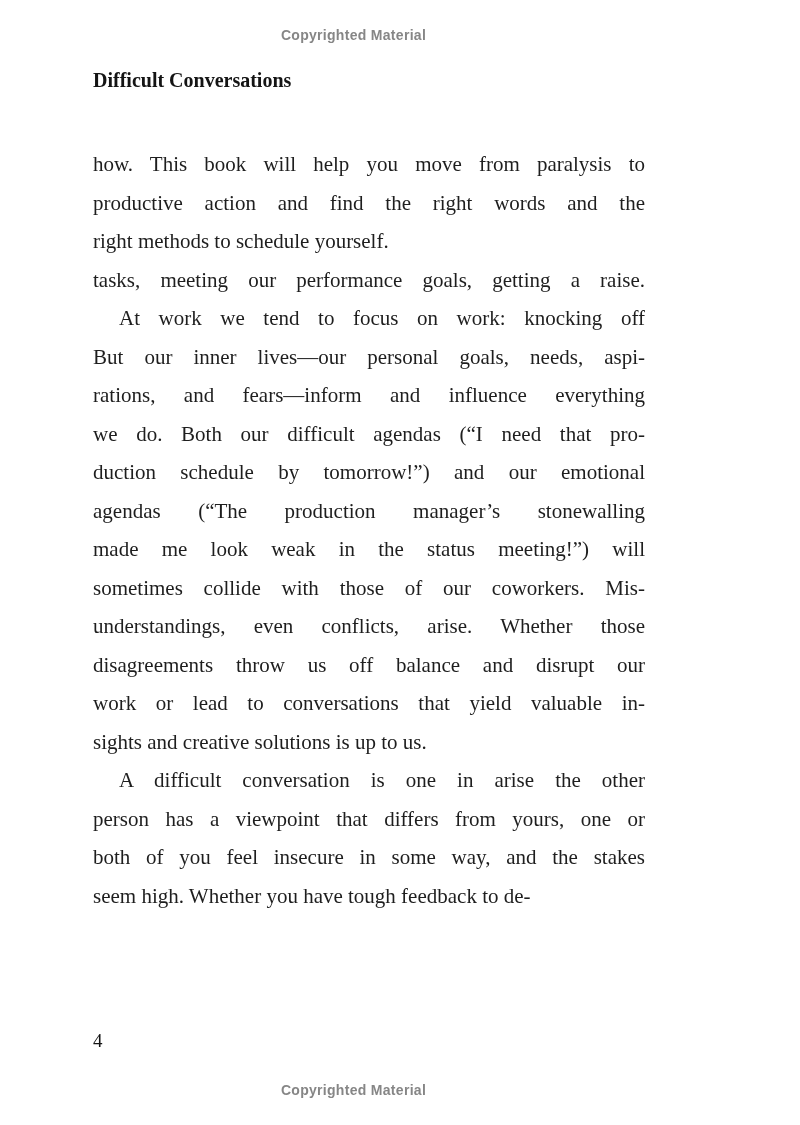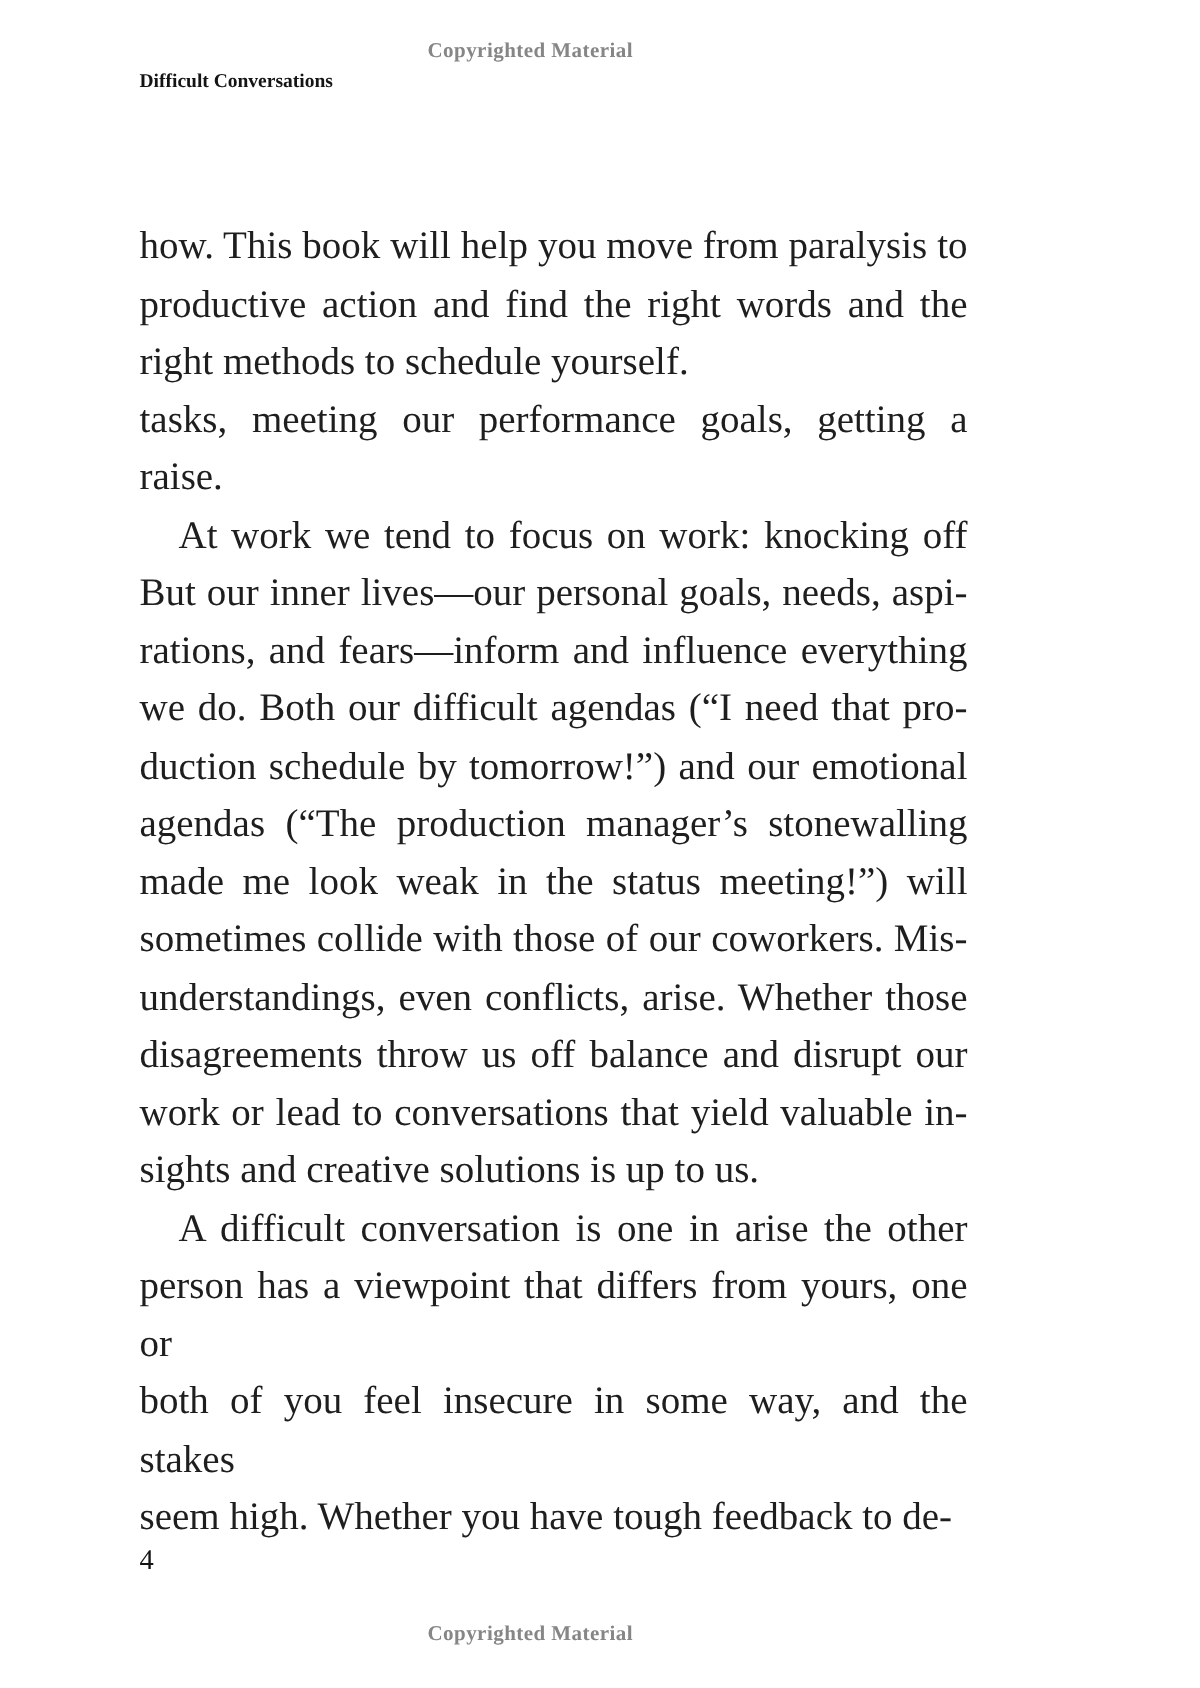--- a/index.html
+++ b/index.html
@@ -21,7 +21,7 @@
     left: 0;
     width: 707px;
     text-align: center;
-    font-family: Liberation Serif, serif;
+    font-family: Liberation Sans, sans-serif;
     font-weight: 700;
     font-size: 14px;
     letter-spacing: 0.3px;

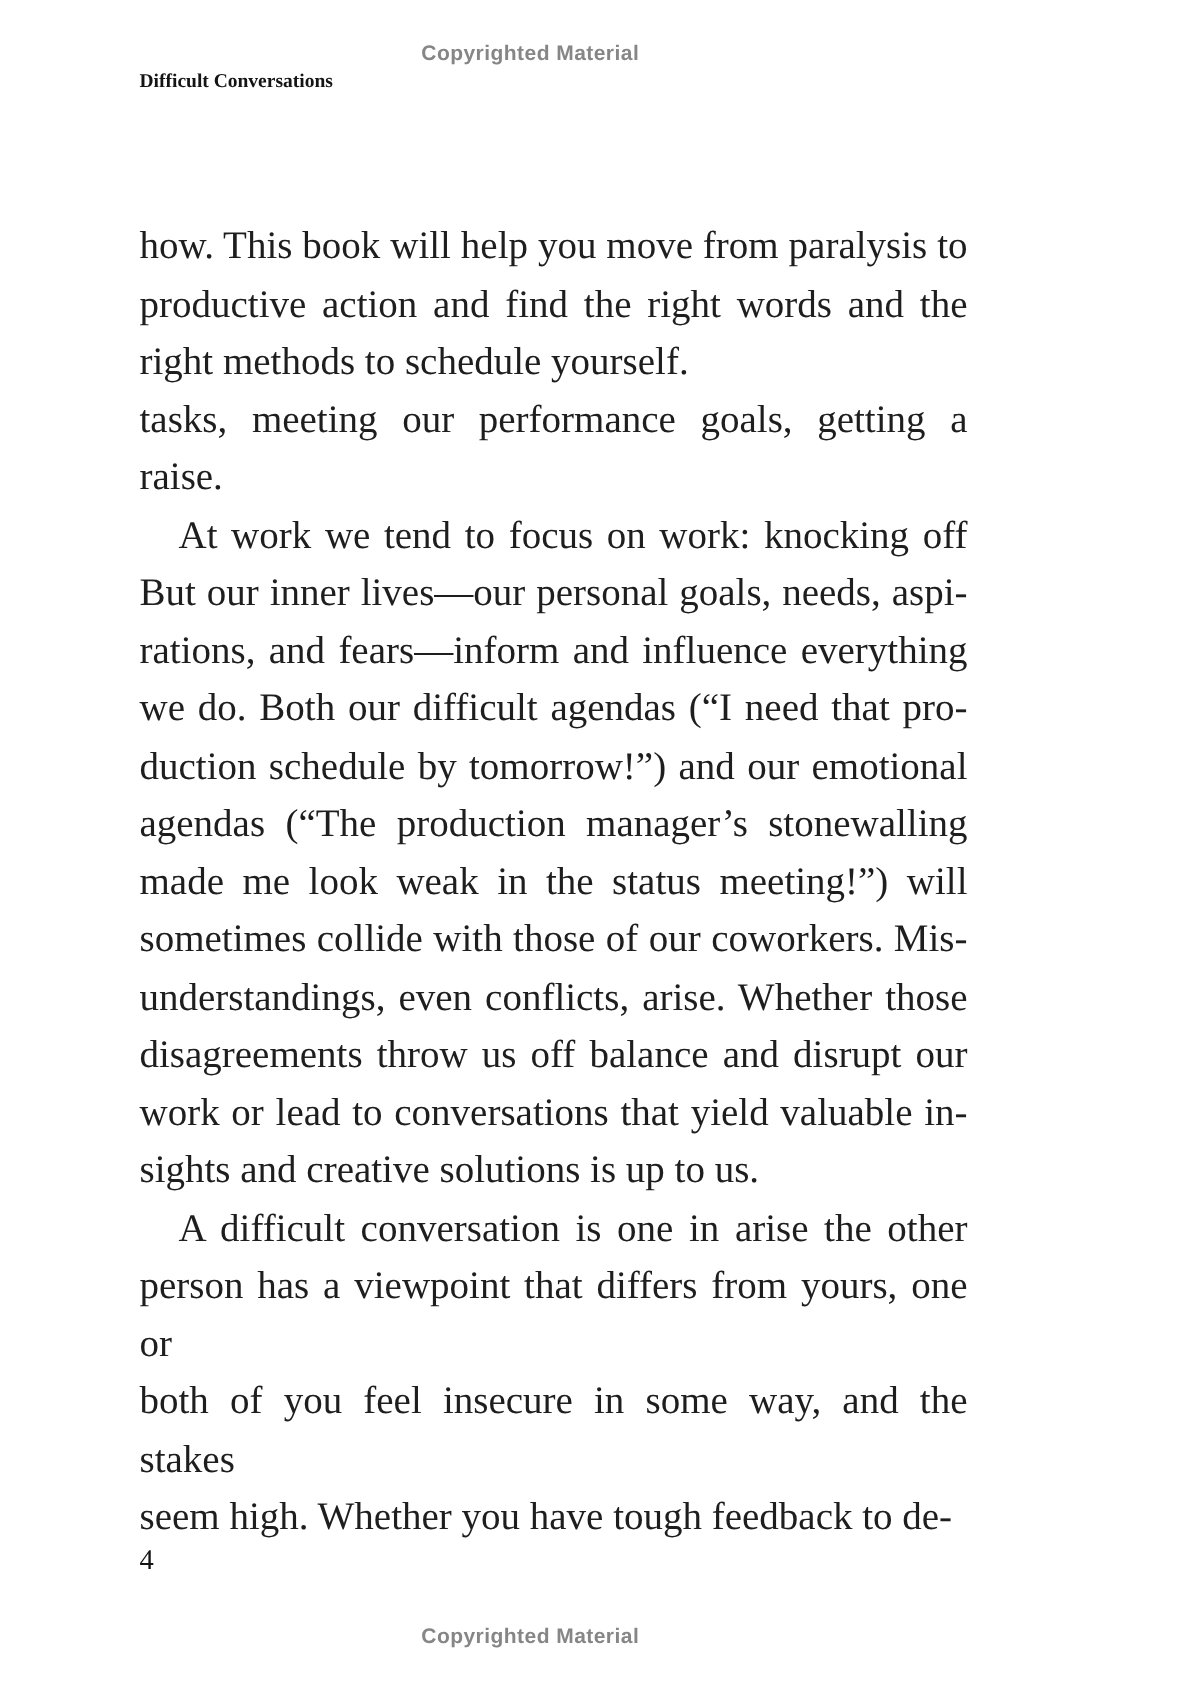--- a/index.html
+++ b/index.html
@@ -32,8 +32,8 @@
   .running-header {
     position: absolute;
     left: 93px;
-    top: 46px;
-    font-size: 13px;
+    top: 69px;
+    font-size: 20px;
     font-weight: 700;
     color: #141414;
   }

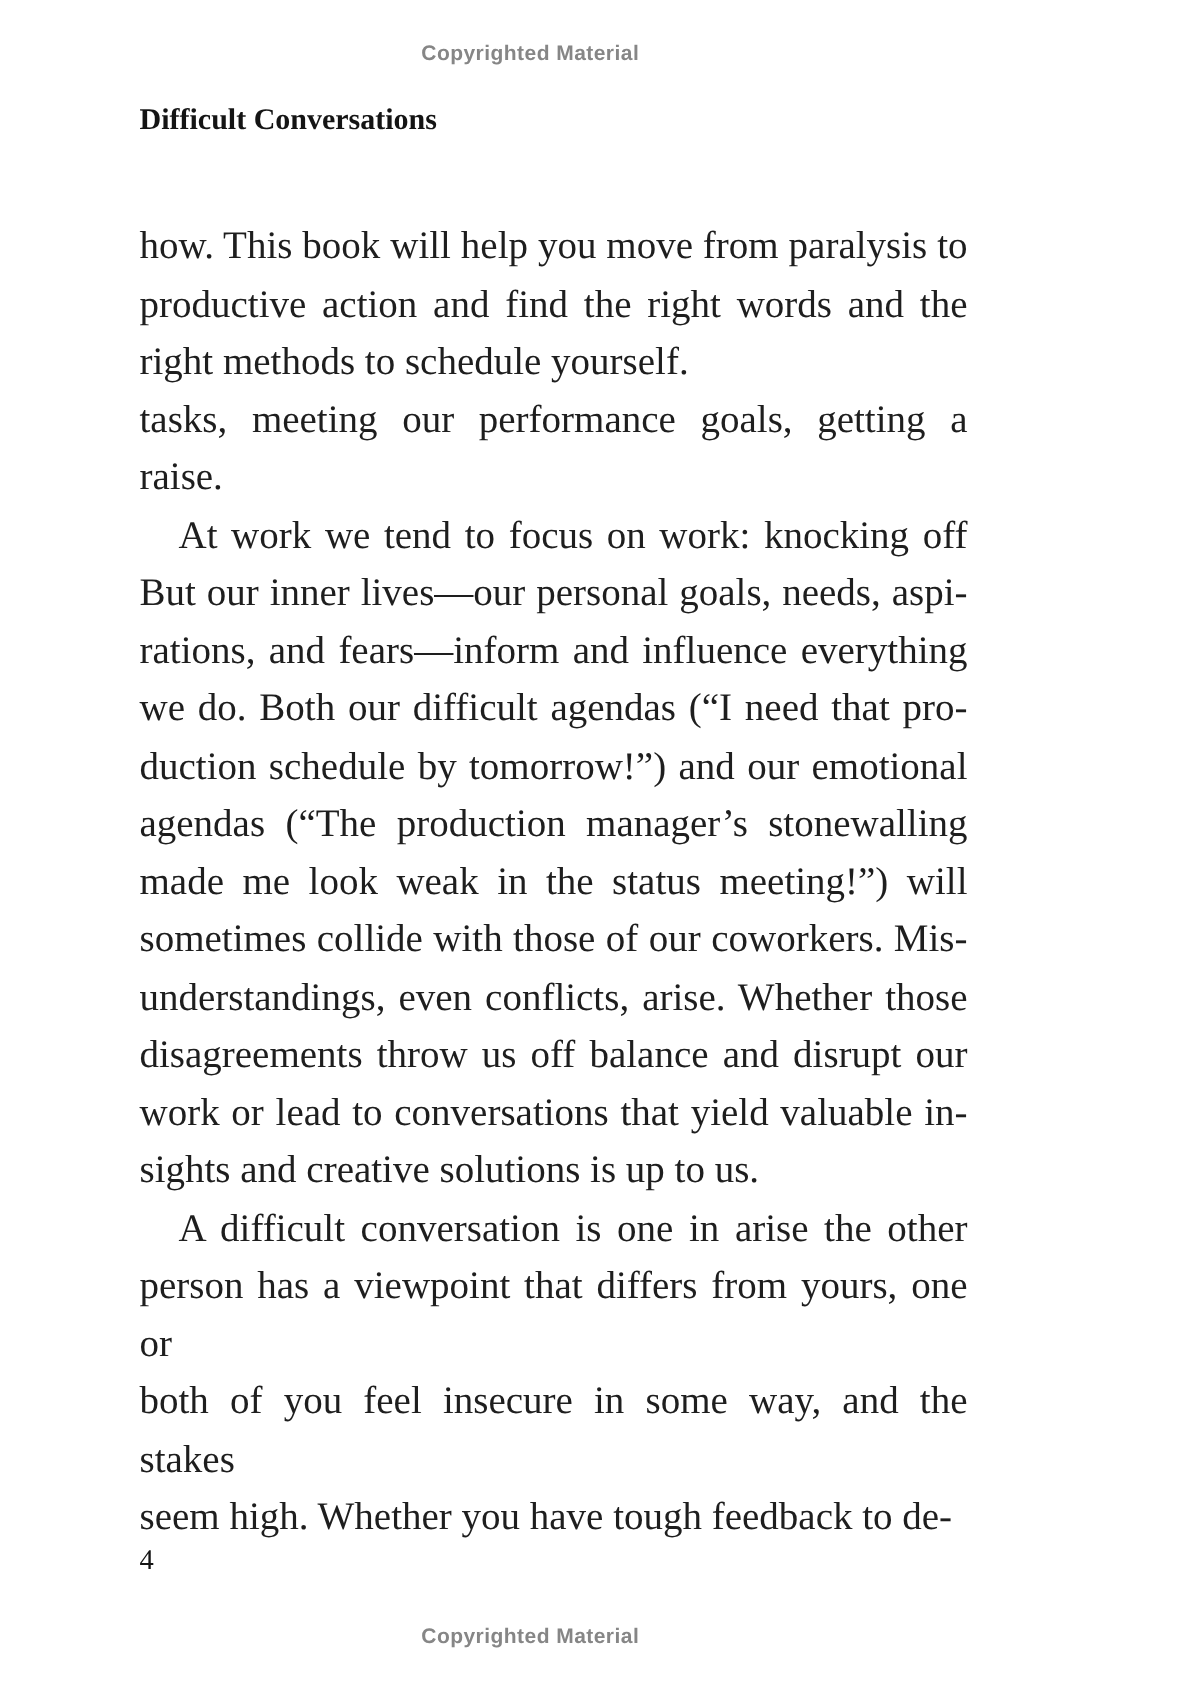--- a/index.html
+++ b/index.html
@@ -42,7 +42,7 @@
     left: 93px;
     top: 145px;
     width: 552px;
-    font-size: 26px;
+    font-size: 21px;
   }
   .bline {
     line-height: 38.5px;

